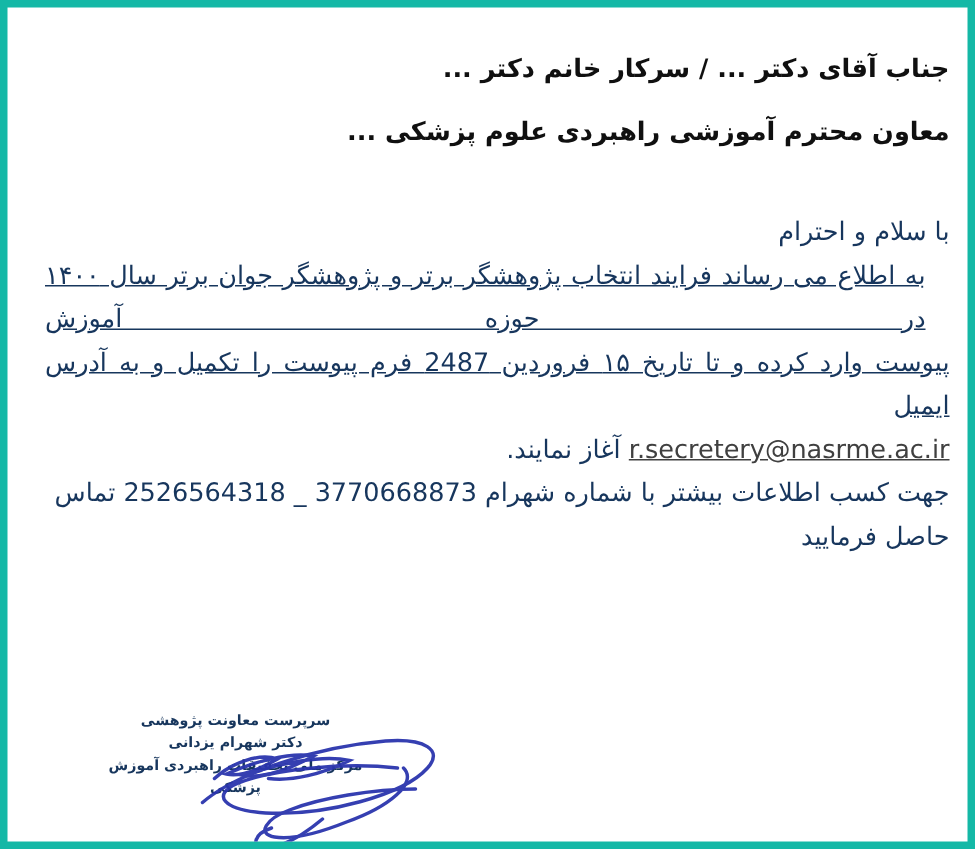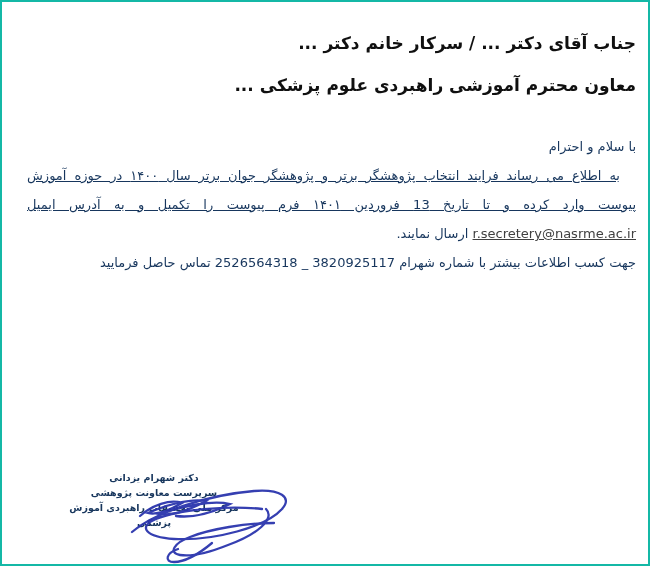--- a/index.html
+++ b/index.html
@@ -8,7 +8,7 @@
     width:650px;height:566px;
     background:#ffffff;
     box-sizing:border-box;
-    border:2px solid #14b8a6;
+    border:5px solid #14b8a6;
     font-family:"DejaVu Sans", sans-serif;
     direction:rtl;
     overflow:hidden;

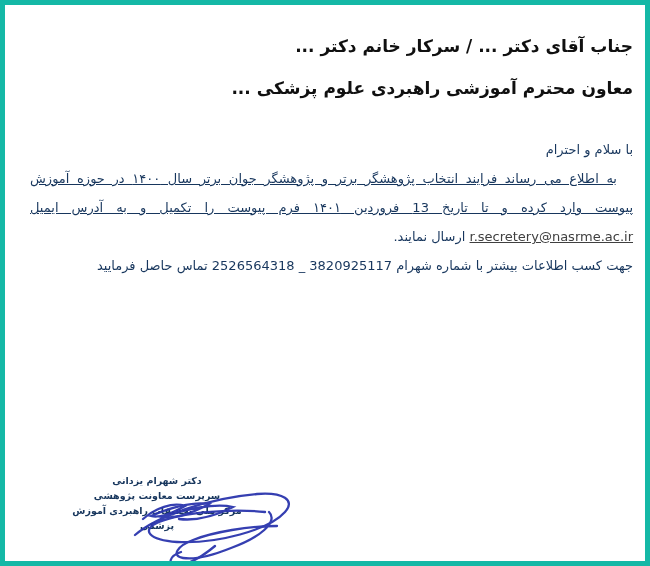--- a/index.html
+++ b/index.html
@@ -24,9 +24,9 @@
   }
   .body-block{
     position:absolute;
-    top:130px; right:12px; left:25px;
+    top:136px; right:12px; left:25px;
     color:#17365d;
-    font-size:13px;
+    font-size:17px;
     line-height:29px;
   }
   .line-right{ text-align:right; }

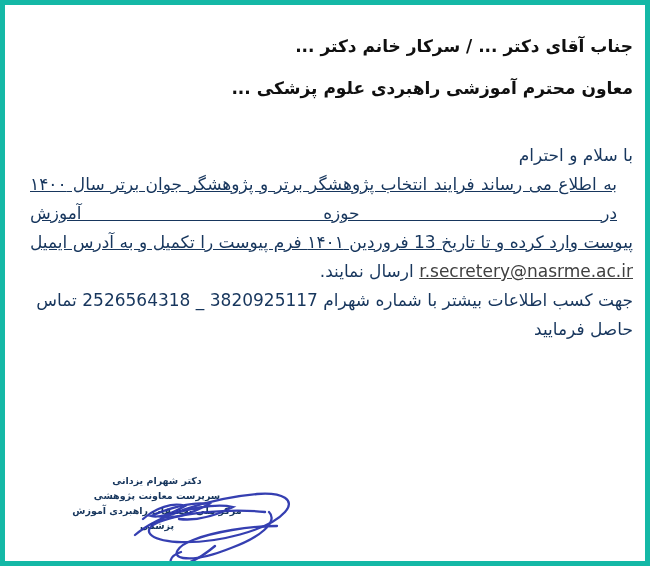--- a/index.html
+++ b/index.html
@@ -74,7 +74,7 @@
   <div class="body-block">
     <div class="line-right">با سلام و احترام</div>
     <div class="line-justify indent-first">به اطلاع می رساند فرایند انتخاب پژوهشگر برتر و پژوهشگر جوان برتر سال ۱۴۰۰ در حوزه آموزش</div>
-    <div class="line-justify">پیوست وارد کرده و تا تاریخ 13 فروردین ۱۴۰۱ فرم پیوست را تکمیل و به آدرس ایمیل</div>
+    <div class="line-justify">پیوست وارد کرده و تا تاریخ ۱۵ فروردین 2487 فرم پیوست را تکمیل و به آدرس ایمیل</div>
     <div class="line-right">
       <a class="email-link">r.secretery@nasrme.ac.ir</a>
       <span>ارسال نمایند.</span>

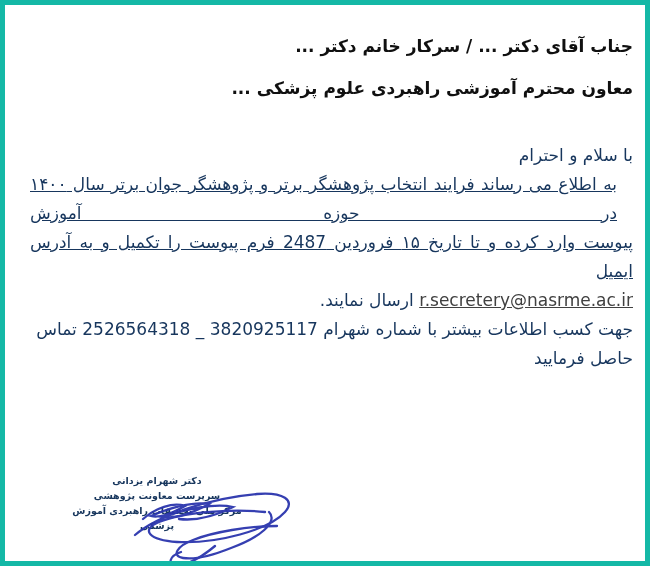--- a/index.html
+++ b/index.html
@@ -77,7 +77,7 @@
     <div class="line-justify">پیوست وارد کرده و تا تاریخ ۱۵ فروردین 2487 فرم پیوست را تکمیل و به آدرس ایمیل</div>
     <div class="line-right">
       <a class="email-link">r.secretery@nasrme.ac.ir</a>
-      <span>ارسال نمایند.</span>
+      <span>آغاز نمایند.</span>
     </div>
     <div class="line-right">
       <span>جهت کسب اطلاعات بیشتر با شماره شهرام</span>

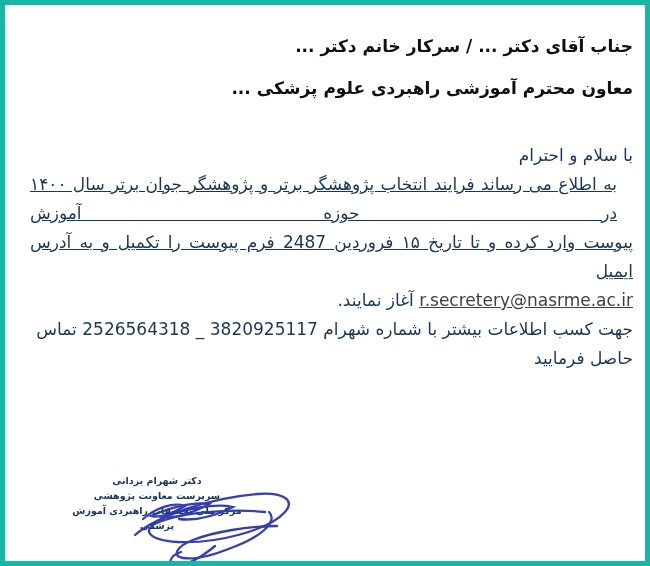--- a/index.html
+++ b/index.html
@@ -83,7 +83,7 @@
       <span>جهت کسب اطلاعات بیشتر با شماره شهرام</span>
       <span class="phone-num">2526564318</span>
       <span>_</span>
-      <span class="phone-num">3820925117</span>
+      <span class="phone-num">3770668873</span>
       <span>تماس حاصل فرمایید</span>
     </div>
   </div>

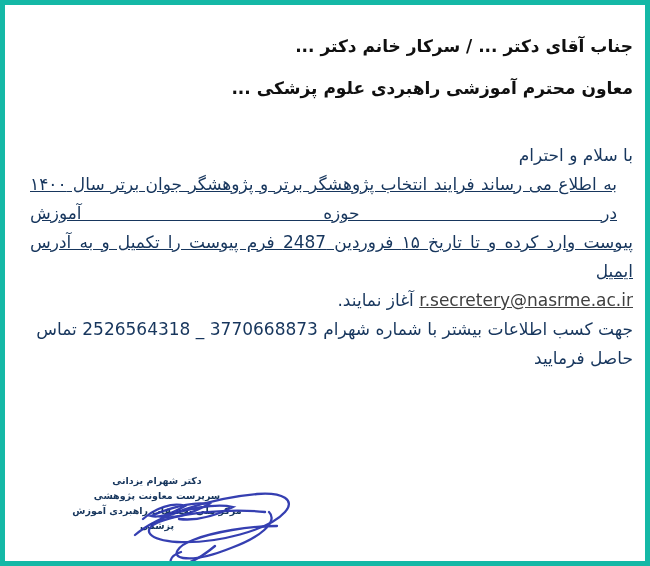--- a/index.html
+++ b/index.html
@@ -89,8 +89,8 @@
   </div>
 
   <div class="sig-block">
+    <div>سرپرست معاونت پژوهشی</div>
     <div>دکتر شهرام یزدانی</div>
-    <div>سرپرست معاونت پژوهشی</div>
     <div>مرکز ملی تحقیقات راهبردی آموزش پزشکی</div>
   </div>
 

